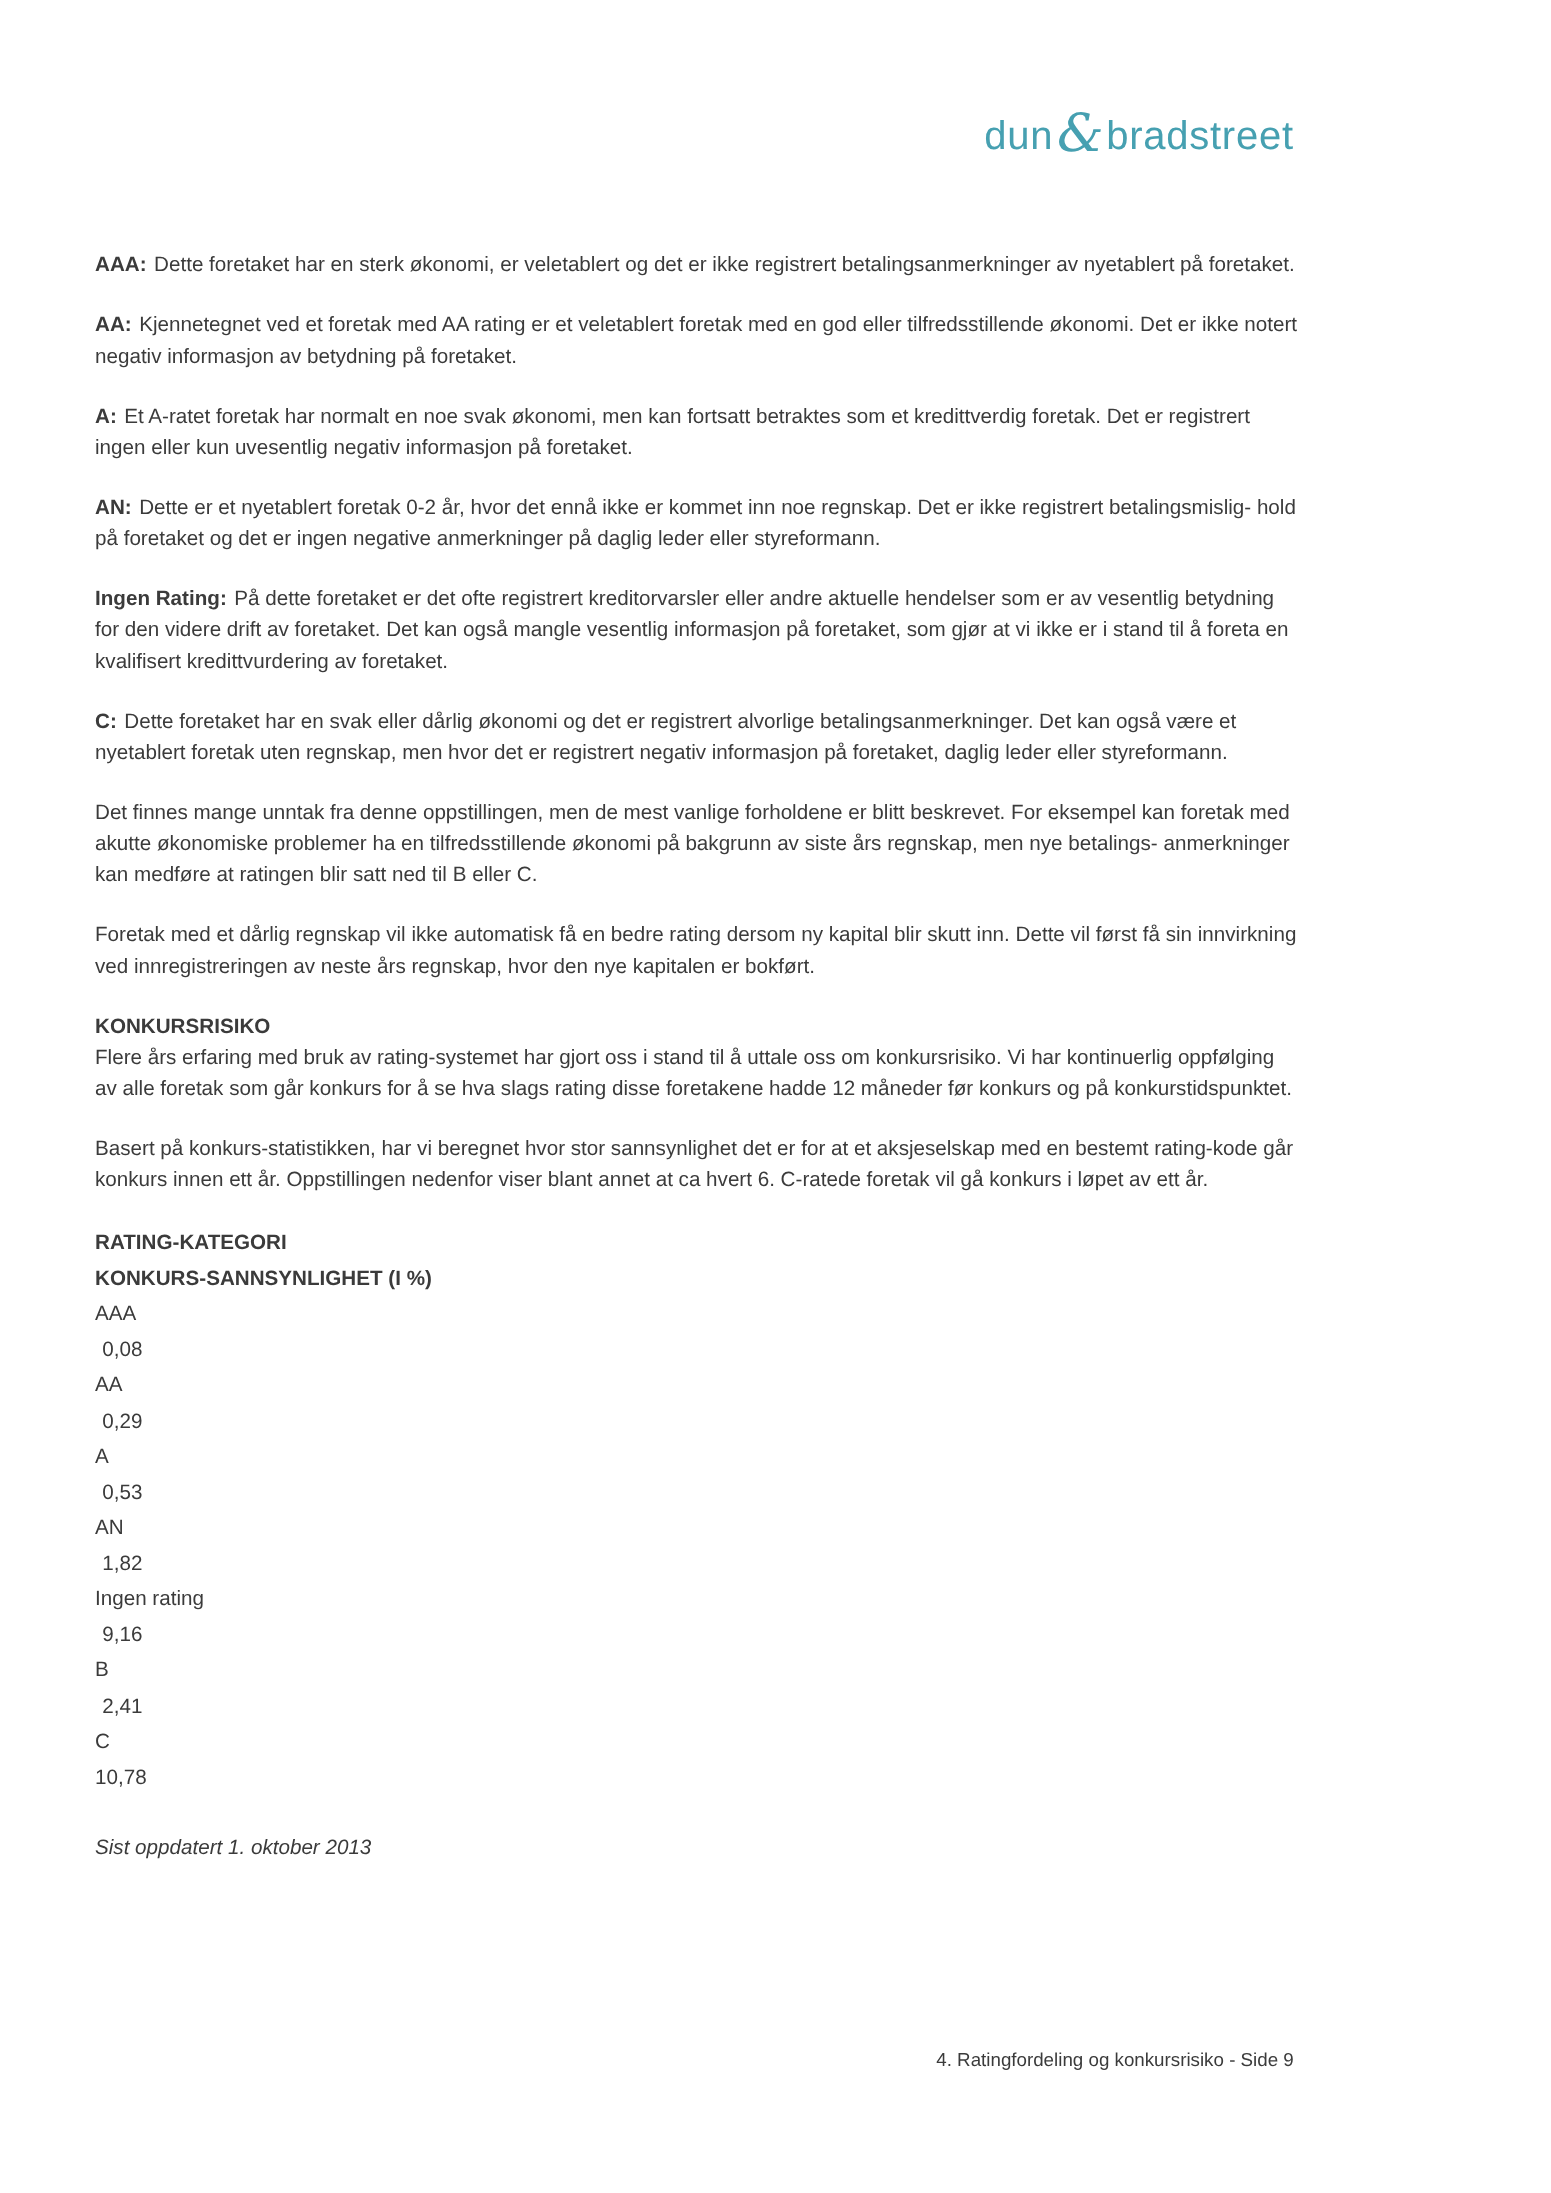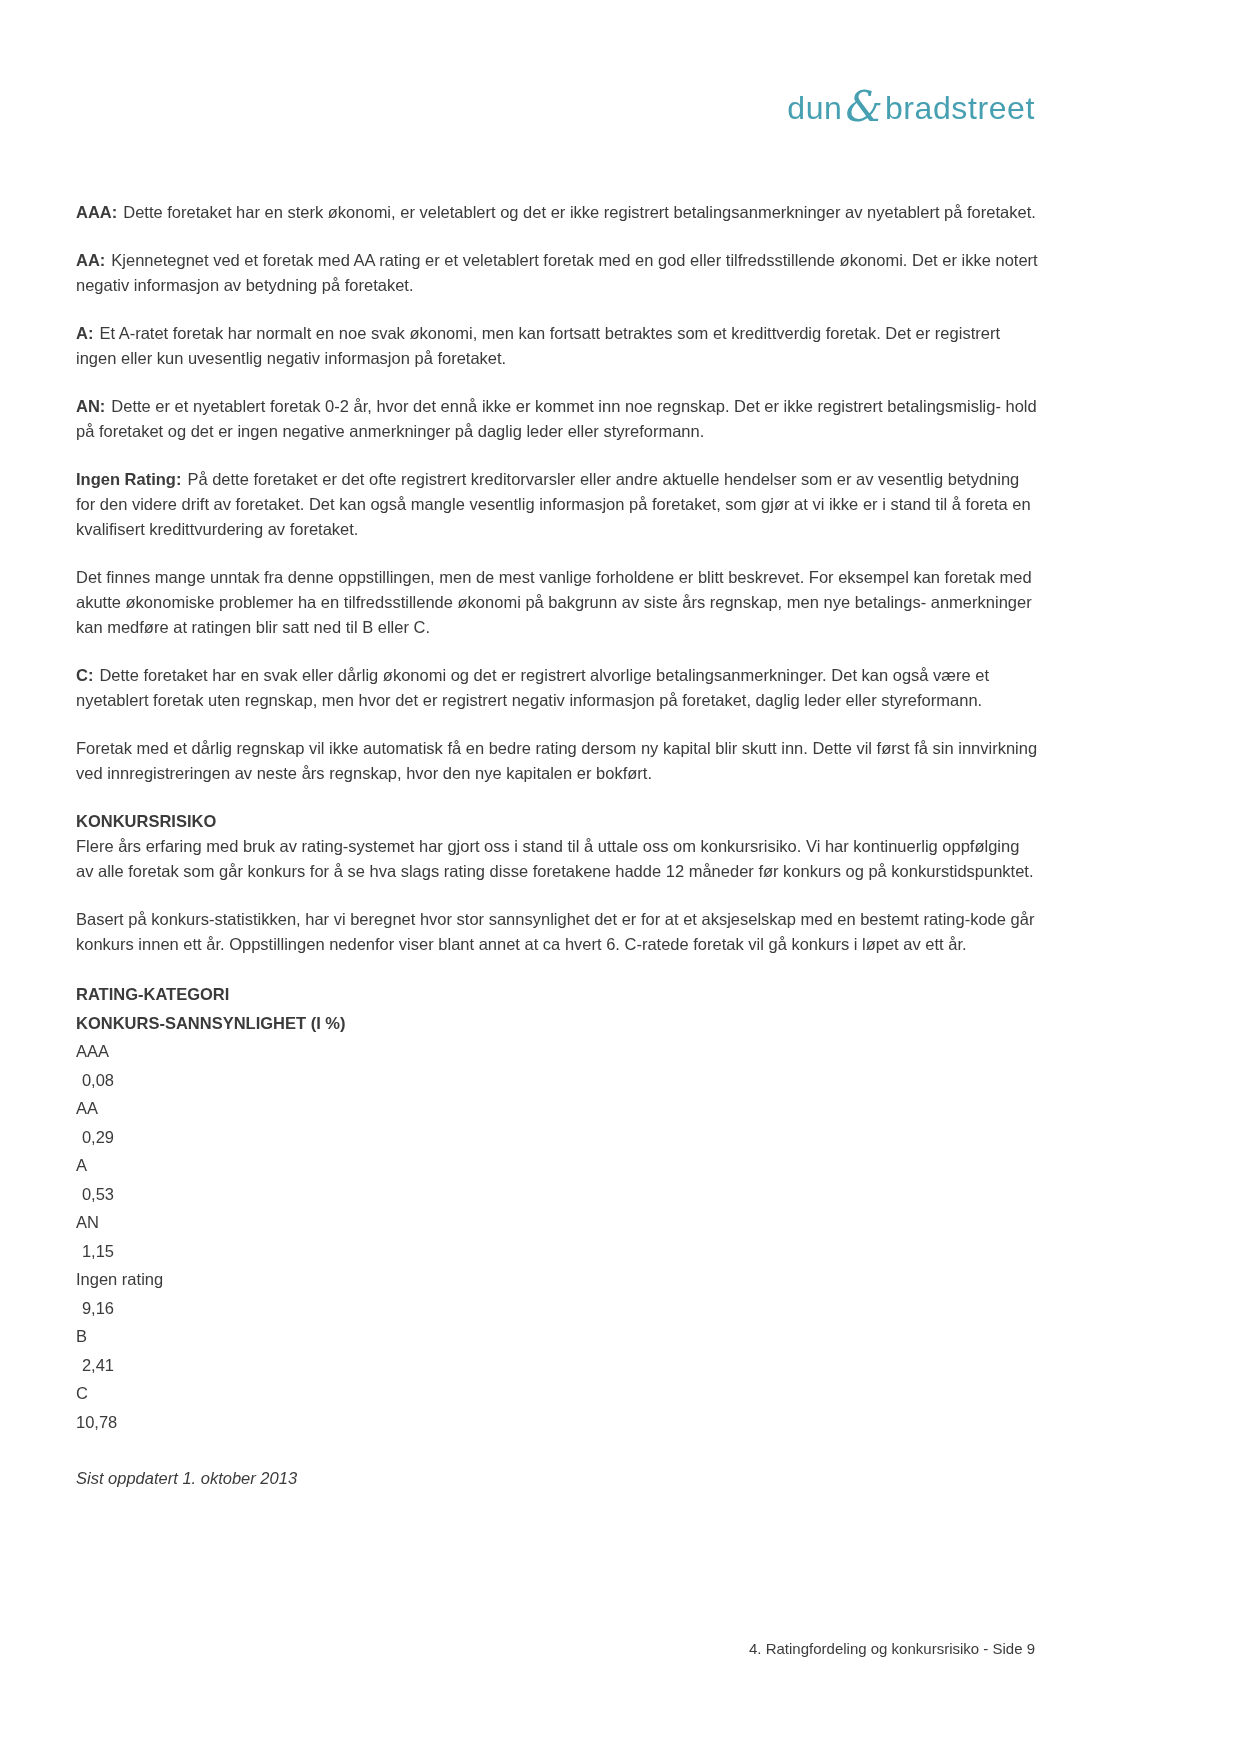--- a/index.html
+++ b/index.html
@@ -130,11 +130,11 @@
     </p>
 
 
-    <p class="block">Det finnes mange unntak fra denne oppstillingen, men de mest vanlige forholdene er blitt beskrevet. For eksempel kan foretak med akutte økonomiske problemer ha en tilfredsstillende økonomi på bakgrunn av siste års regnskap, men nye betalings- anmerkninger kan medføre at ratingen blir satt ned til B eller C.</p>
-
     <p class="block">
       <span class="lead">C:</span><span>Dette foretaket har en svak eller dårlig økonomi og det er registrert alvorlige betalingsanmerkninger. Det kan også være et nyetablert foretak uten regnskap, men hvor det er registrert negativ informasjon på foretaket, daglig leder eller styreformann.</span>
     </p>
+
+    <p class="block">Det finnes mange unntak fra denne oppstillingen, men de mest vanlige forholdene er blitt beskrevet. For eksempel kan foretak med akutte økonomiske problemer ha en tilfredsstillende økonomi på bakgrunn av siste års regnskap, men nye betalings- anmerkninger kan medføre at ratingen blir satt ned til B eller C.</p>
 
     <p class="block">Foretak med et dårlig regnskap vil ikke automatisk få en bedre rating dersom ny kapital blir skutt inn. Dette vil først få sin innvirkning ved innregistreringen av neste års regnskap, hvor den nye kapitalen er bokført.</p>
 

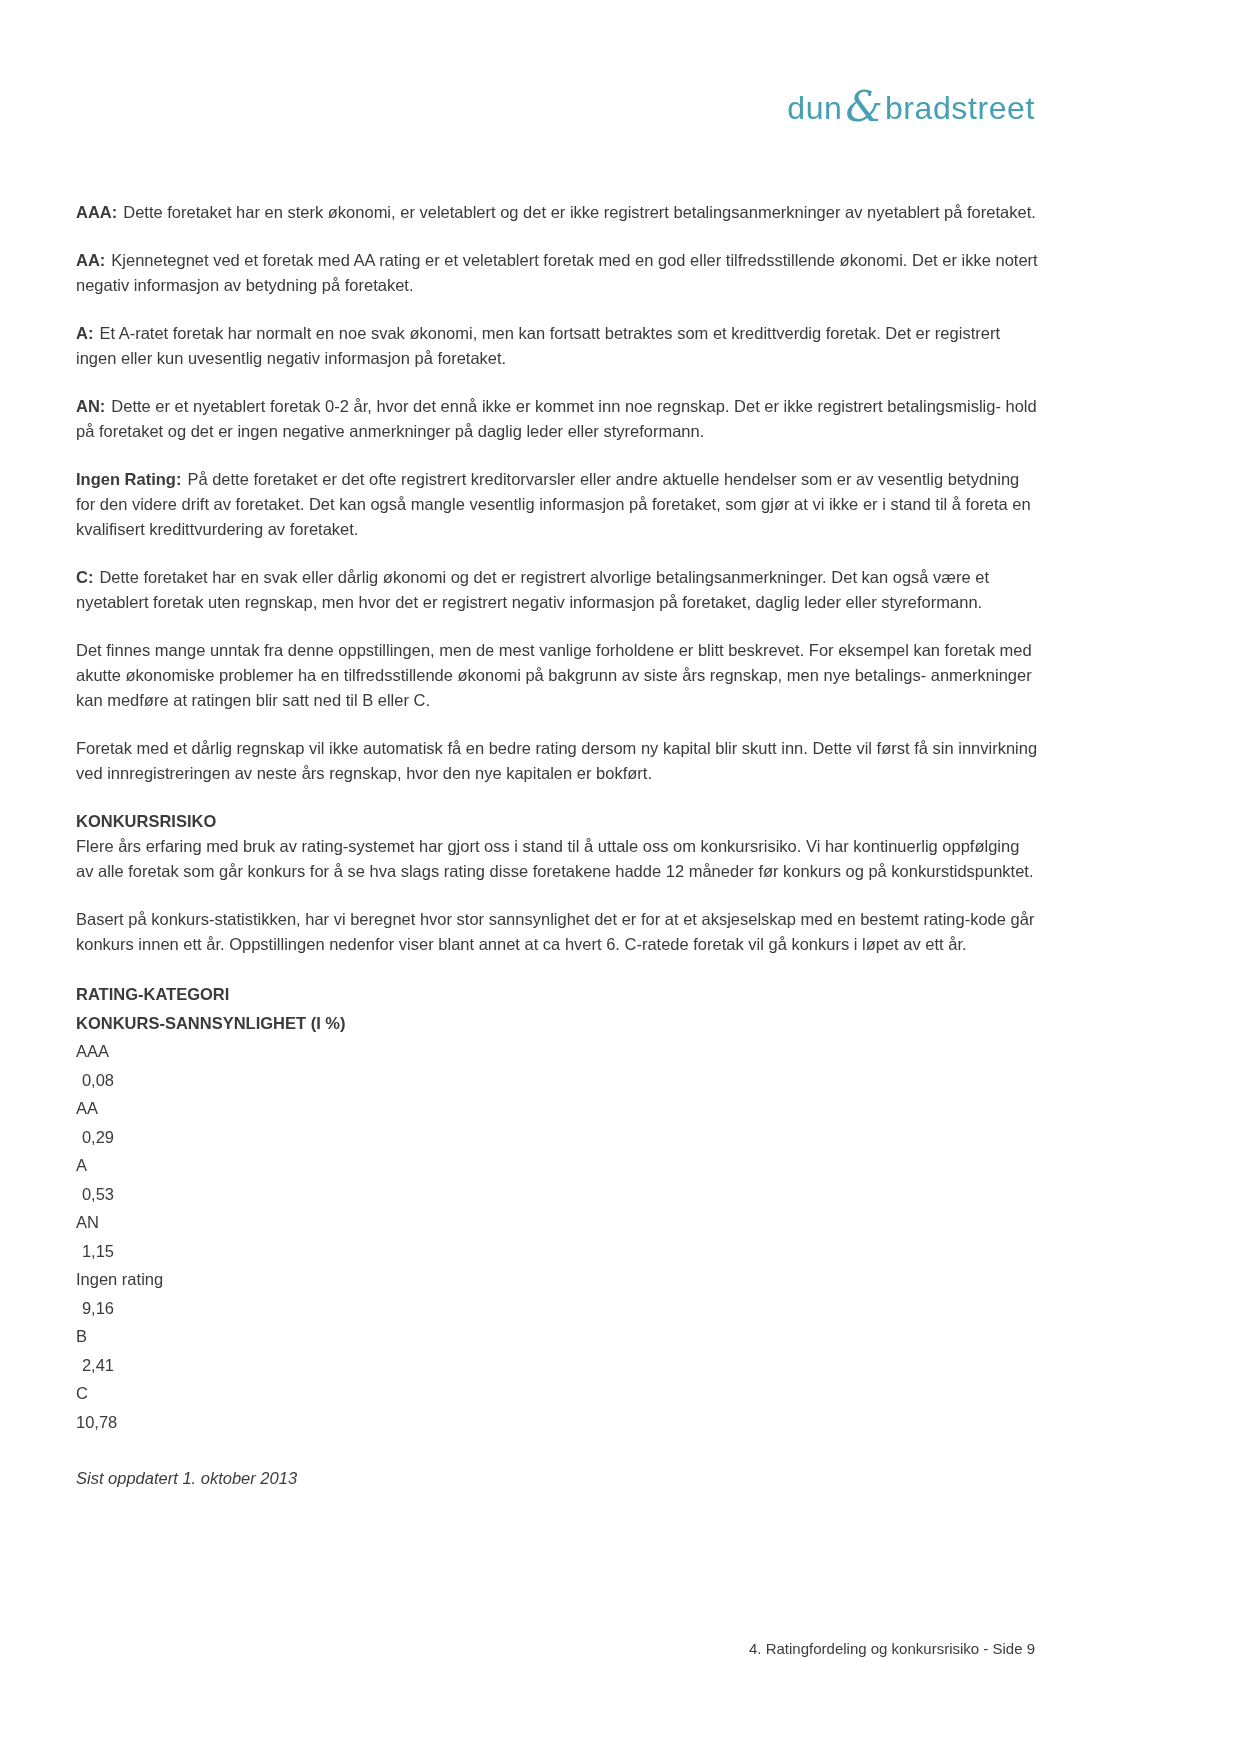--- a/index.html
+++ b/index.html
@@ -163,7 +163,7 @@
       </div>
       <div class="trow">
         <span class="tcat">AN</span>
-        <span class="tval">1,15</span>
+        <span class="tval">1,82</span>
       </div>
       <div class="trow">
         <span class="tcat">Ingen rating</span>

